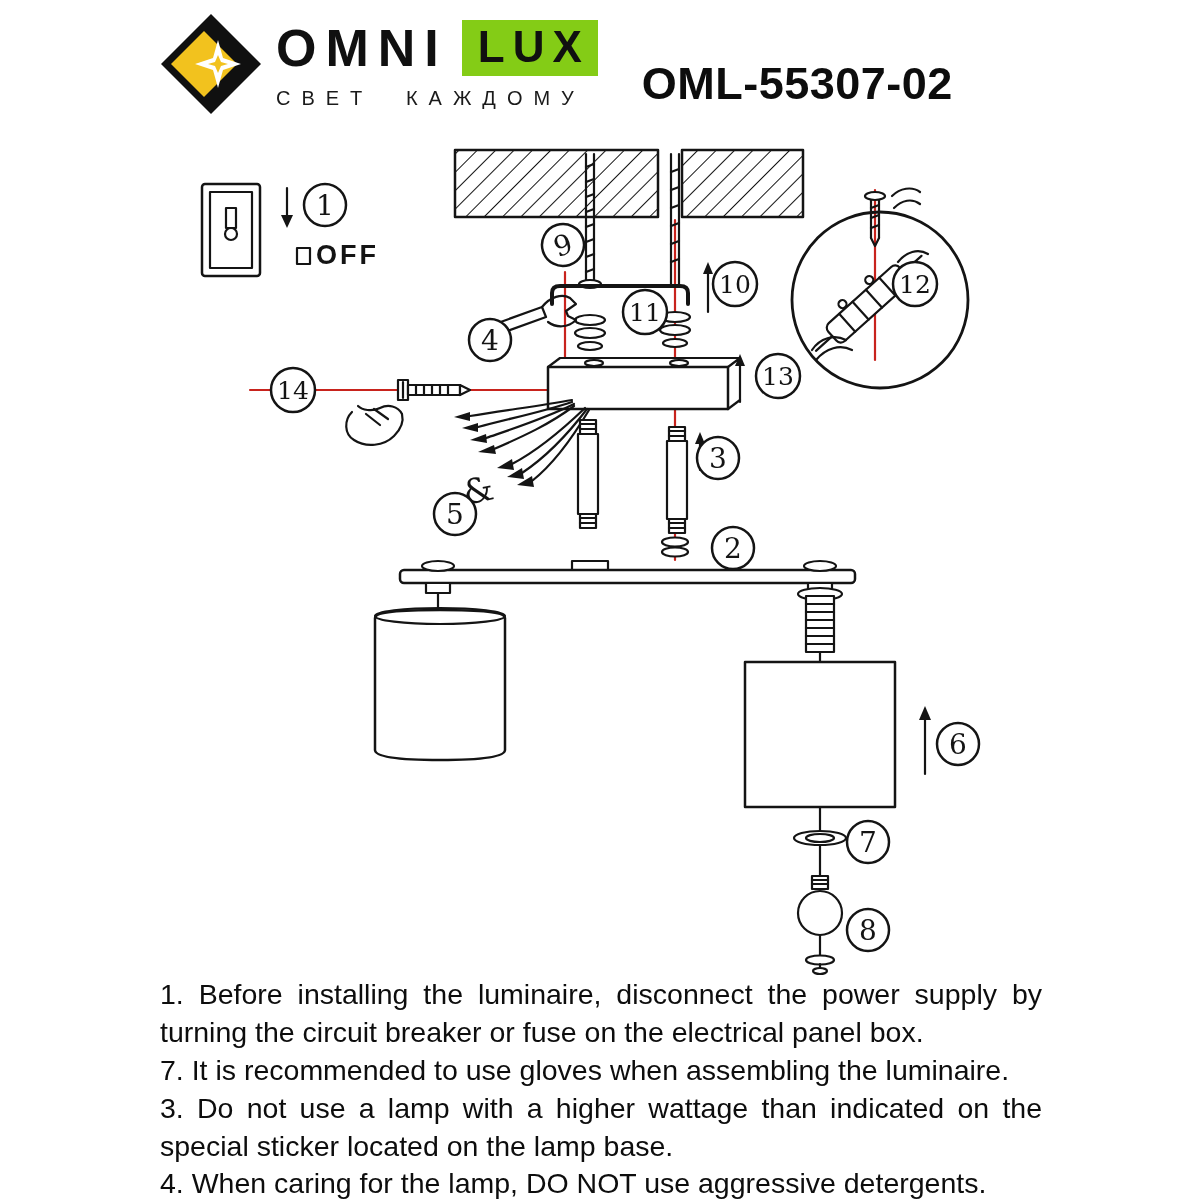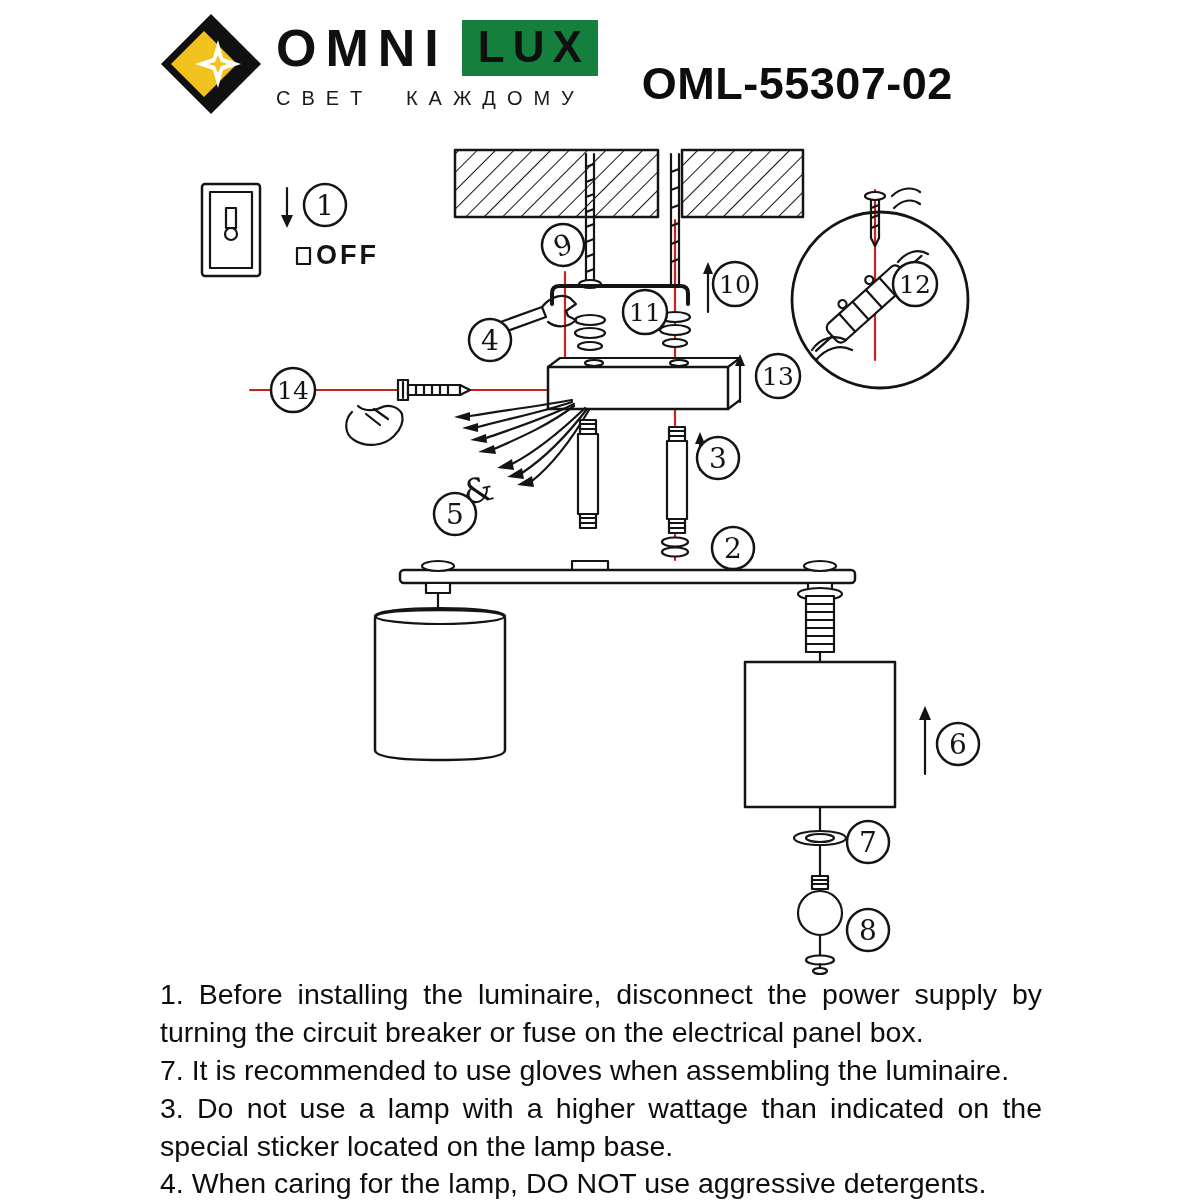--- a/index.html
+++ b/index.html
@@ -15,7 +15,7 @@
   .logo-text { margin-left: 12px; }
   .brand-row { display: flex; align-items: center; gap: 14px; }
   .brand-omni { font-size: 52px; font-weight: bold; letter-spacing: 9px; color: #101010; }
-  .lux-box { background: #15803d; color: #101010; font-size: 44px; font-weight: bold;
+  .lux-box { background: #84cc16; color: #101010; font-size: 44px; font-weight: bold;
              letter-spacing: 8px; padding: 2px 8px 4px 16px; }
   .tagline { font-size: 20px; font-weight: normal; letter-spacing: 11px; word-spacing: 16px;
              margin-top: 9px; color: #1a1a1a; white-space: nowrap; }

